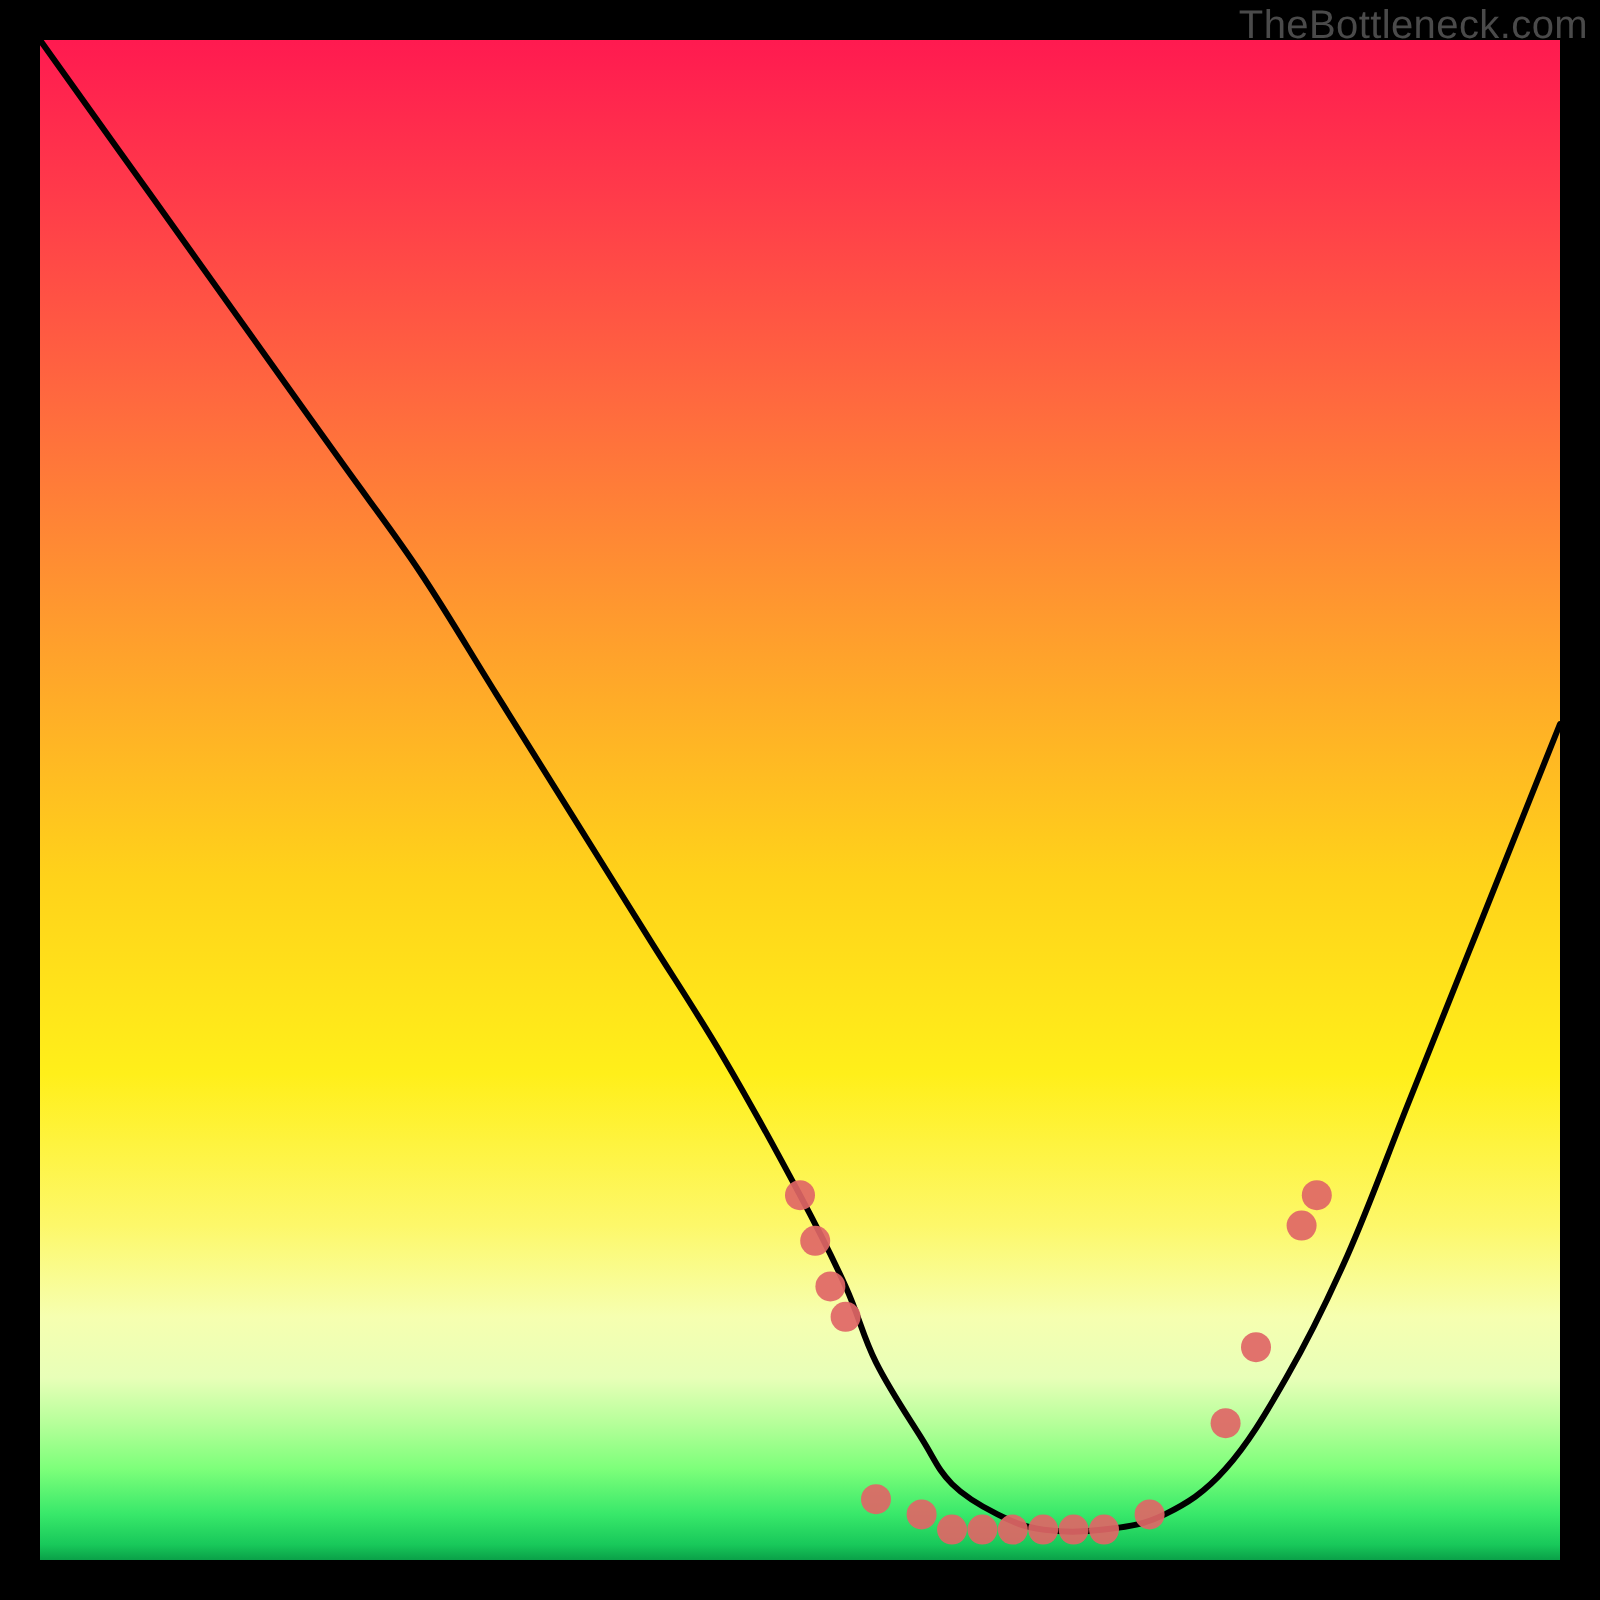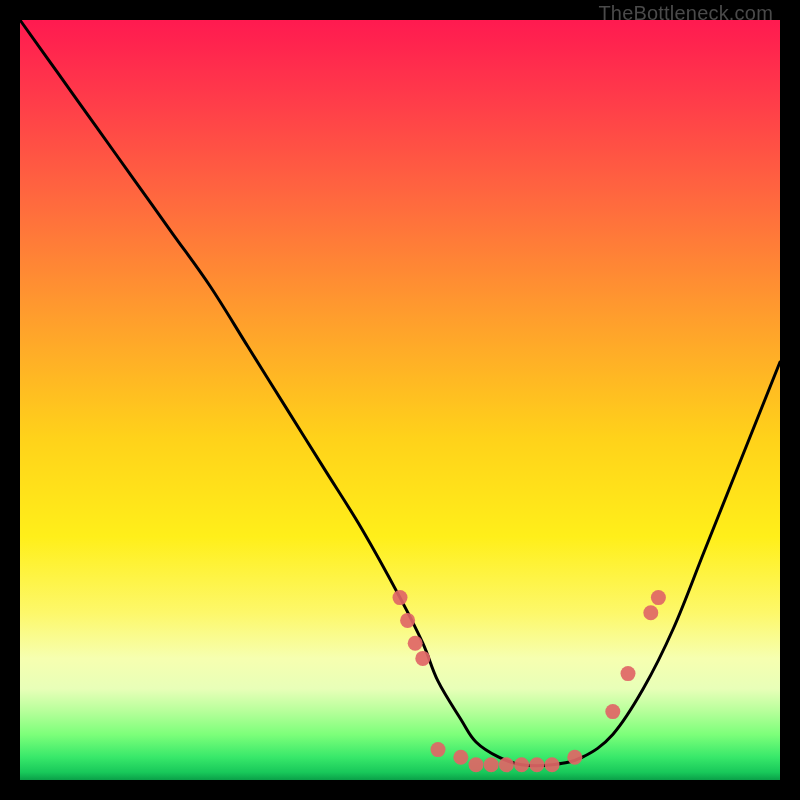--- a/index.html
+++ b/index.html
@@ -47,7 +47,7 @@
   .watermark {
     position: absolute;
     top: 2px;
-    right: 27px;
+    right: 6px;
     color: #4a4a4a;
     font-size: 20px;
     font-weight: 500;

